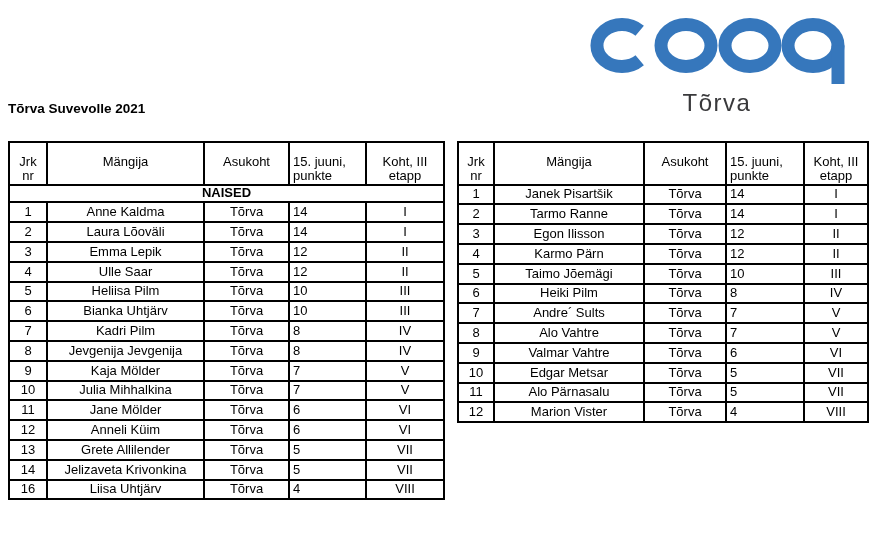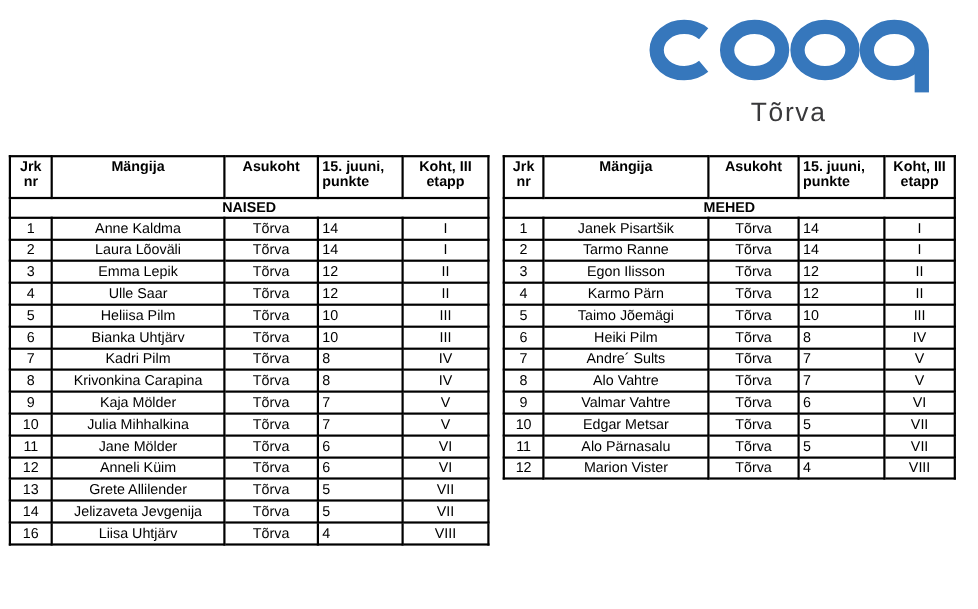--- a/index.html
+++ b/index.html
@@ -108,6 +108,7 @@
   </div>
 
   <div class="title">
+    <div>Tõrva Suvevolle 2021</div>
   </div>
 
   <table class="results left">

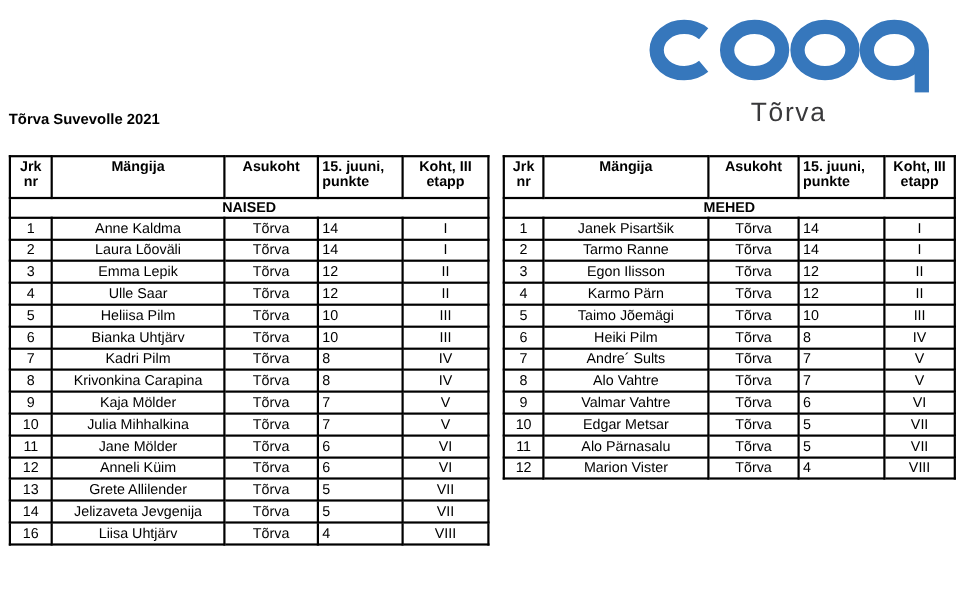--- a/index.html
+++ b/index.html
@@ -65,9 +65,9 @@
   }
   table.results thead tr { height: 38px; }
   table.results thead th {
-    font-weight: bold;
+    font-weight: normal;
     vertical-align: top;
-    padding-top: 1px;
+    padding-top: 12px;
   }
   th.c1, td.c1 { text-align: center; }
   th.c2, td.c2 { text-align: center; }

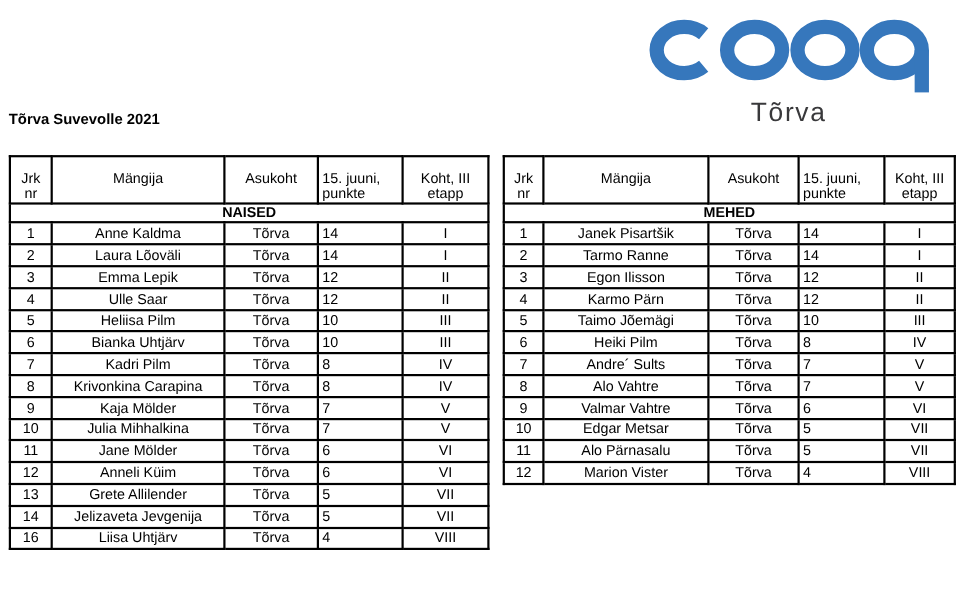--- a/index.html
+++ b/index.html
@@ -276,9 +276,6 @@
       </tr>
     </thead>
     <tbody>
-        <tr class="section">
-          <td colspan="5">MEHED</td>
-        </tr>
         <tr>
           <td class="c1">1</td>
           <td class="c2">Janek Pisartšik</td>

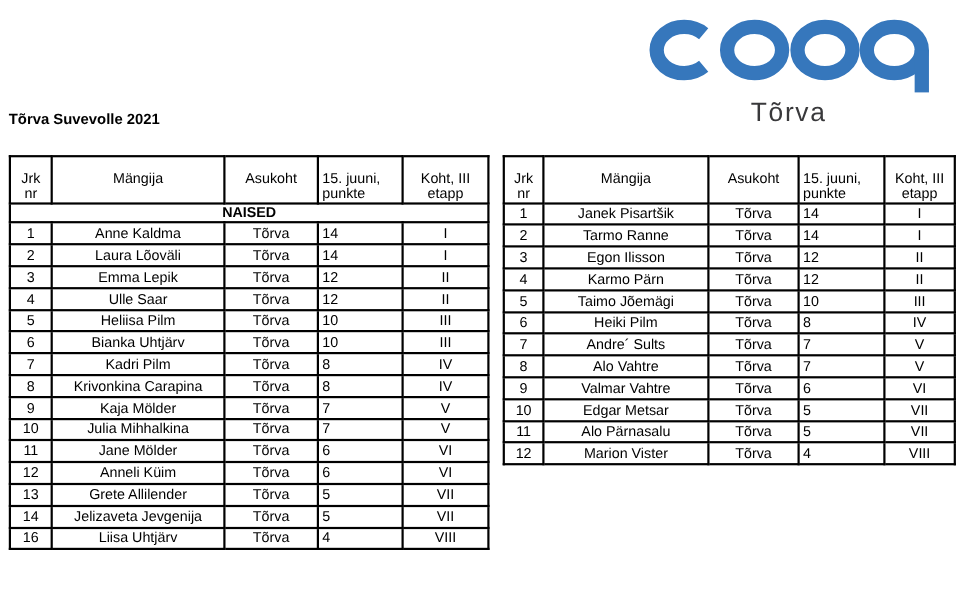--- a/index.html
+++ b/index.html
@@ -192,7 +192,7 @@
         </tr>
         <tr>
           <td class="c1">8</td>
-          <td class="c2">Krivonkina Carapina</td>
+          <td class="c2">Jevgenija Jevgenija</td>
           <td class="c3">Tõrva</td>
           <td class="c4">8</td>
           <td class="c5">IV</td>

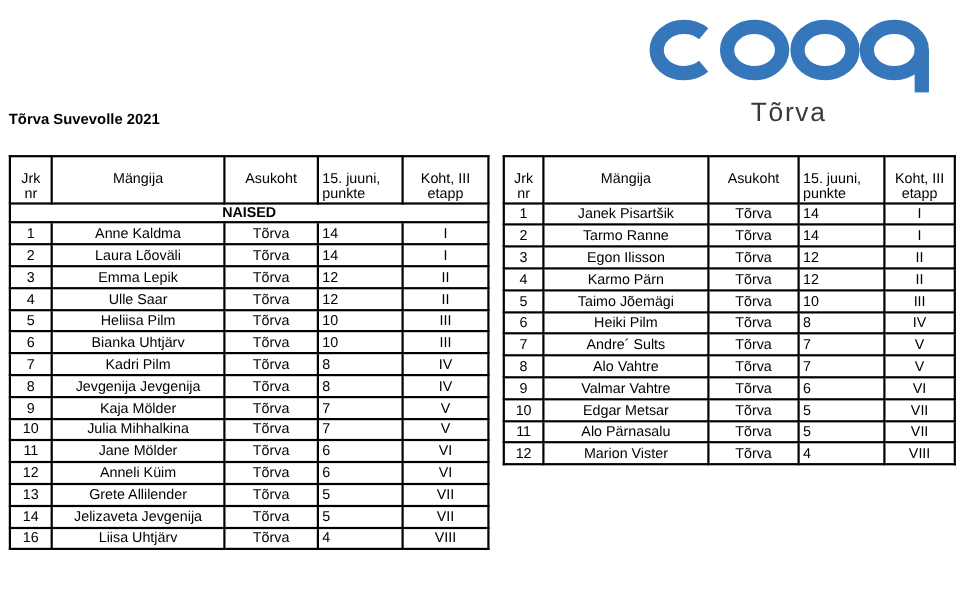--- a/index.html
+++ b/index.html
@@ -234,7 +234,7 @@
         </tr>
         <tr>
           <td class="c1">14</td>
-          <td class="c2">Jelizaveta Jevgenija</td>
+          <td class="c2">Jelizaveta Krivonkina</td>
           <td class="c3">Tõrva</td>
           <td class="c4">5</td>
           <td class="c5">VII</td>

